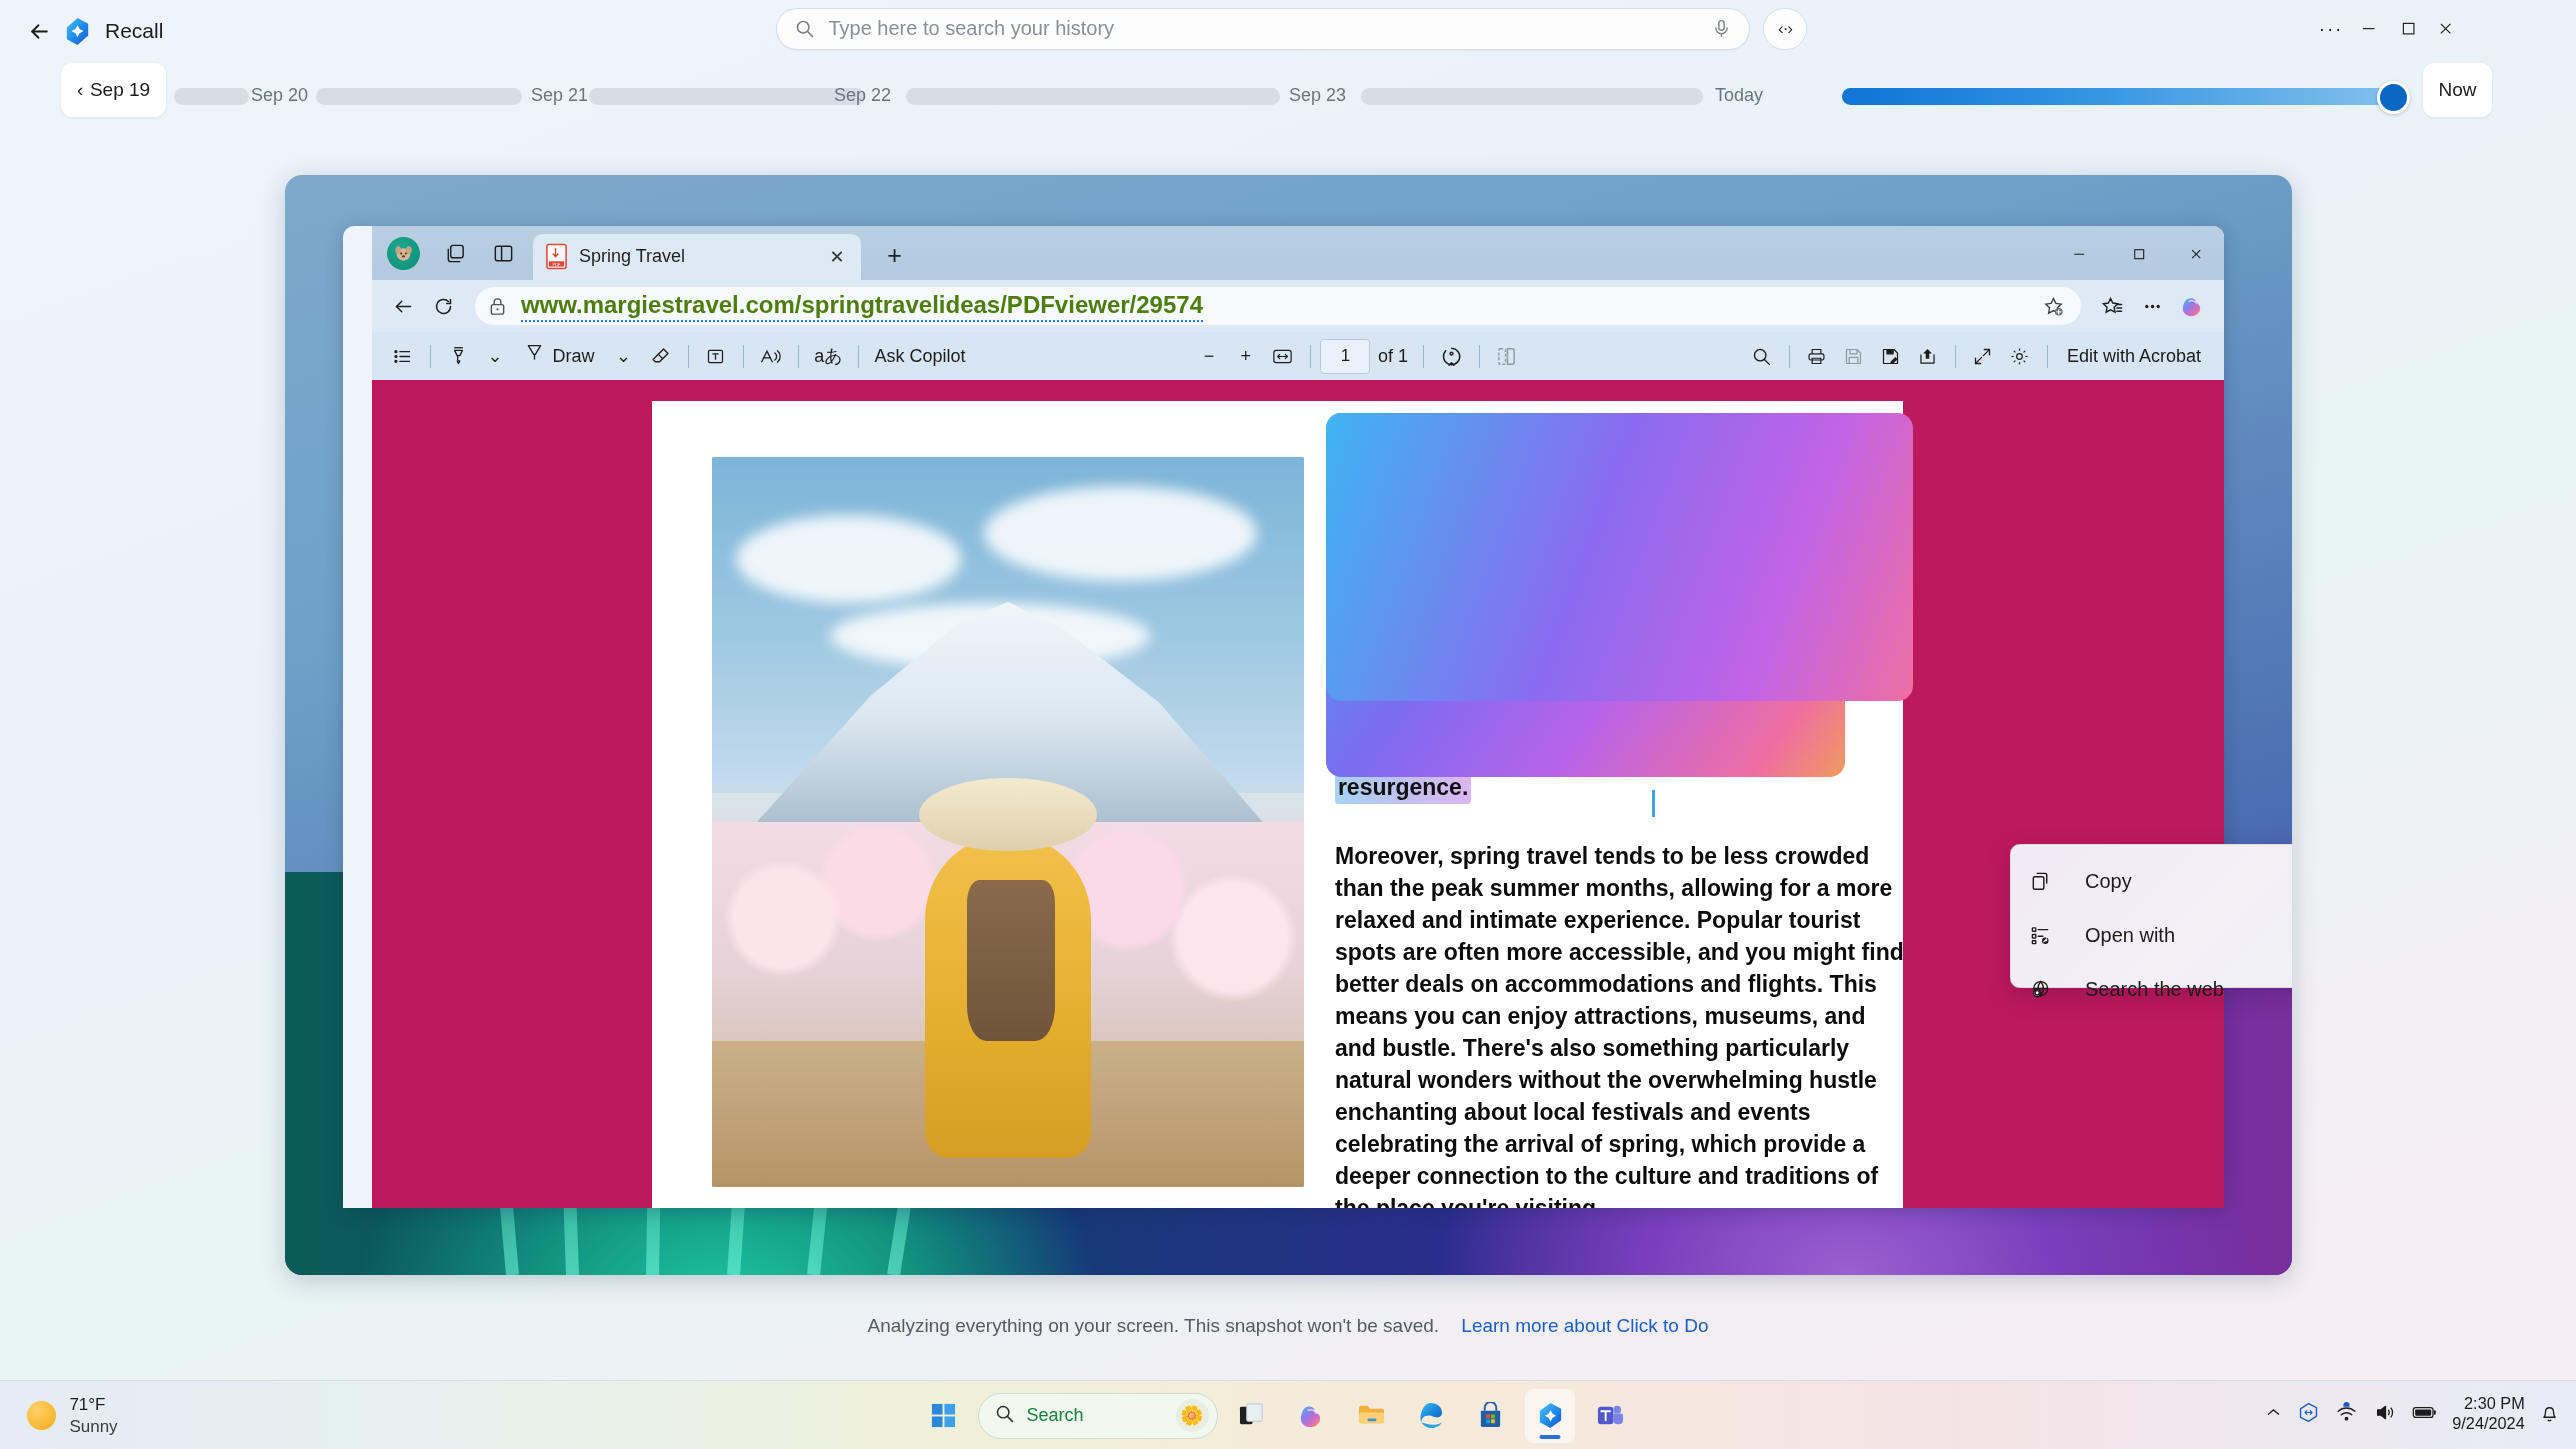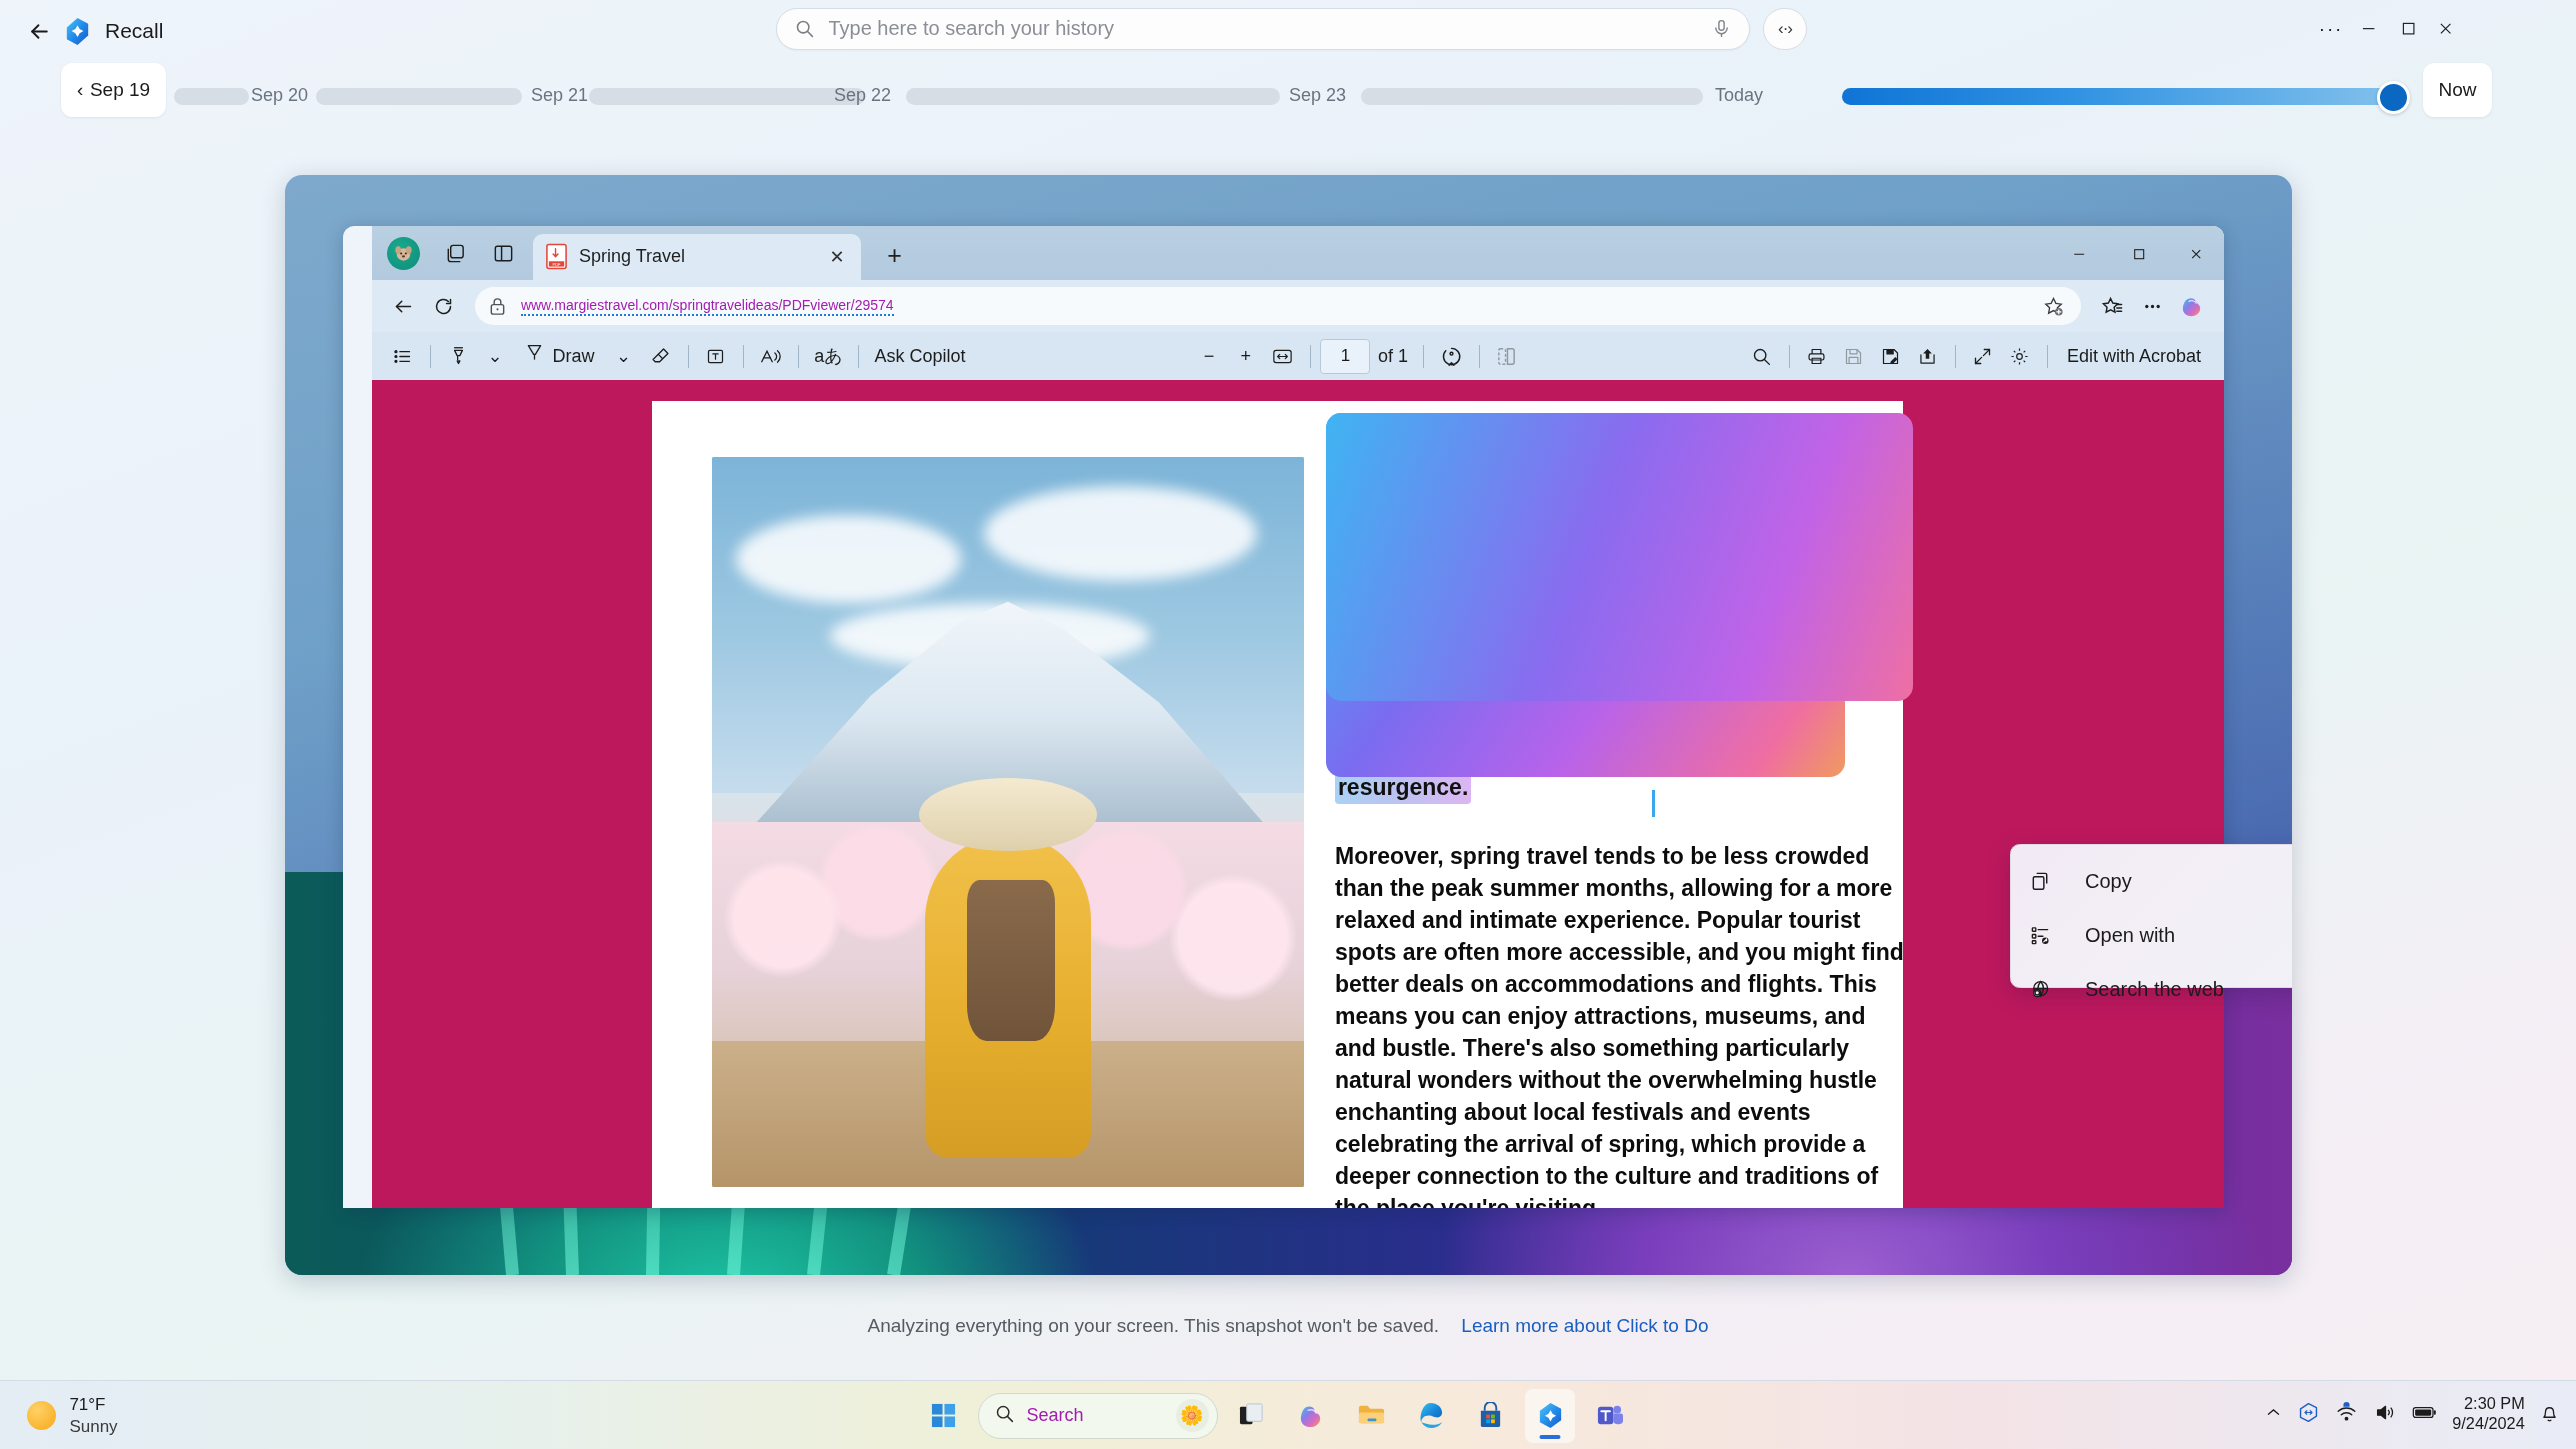--- a/index.html
+++ b/index.html
@@ -171,8 +171,8 @@
   }
   #lock-icon { width: 21px; height: 21px; margin-right: 11.5px; opacity:.8; }
   #omnibox-url {
-    font-size: 14px; color: #a21caf;
-    border-bottom: 2.9px dotted #1f7ae0; padding-bottom: 1px;
+    font-size: 24px; color: #4d7c0f;
+    border-bottom: 2.9px dotted #1f7ae0; padding-bottom: 1px; font-weight: bold;
   }
   #omnibox-fav { margin-left: auto; width: 29px; height: 29px; display:flex;
                  align-items:center; justify-content:center; }

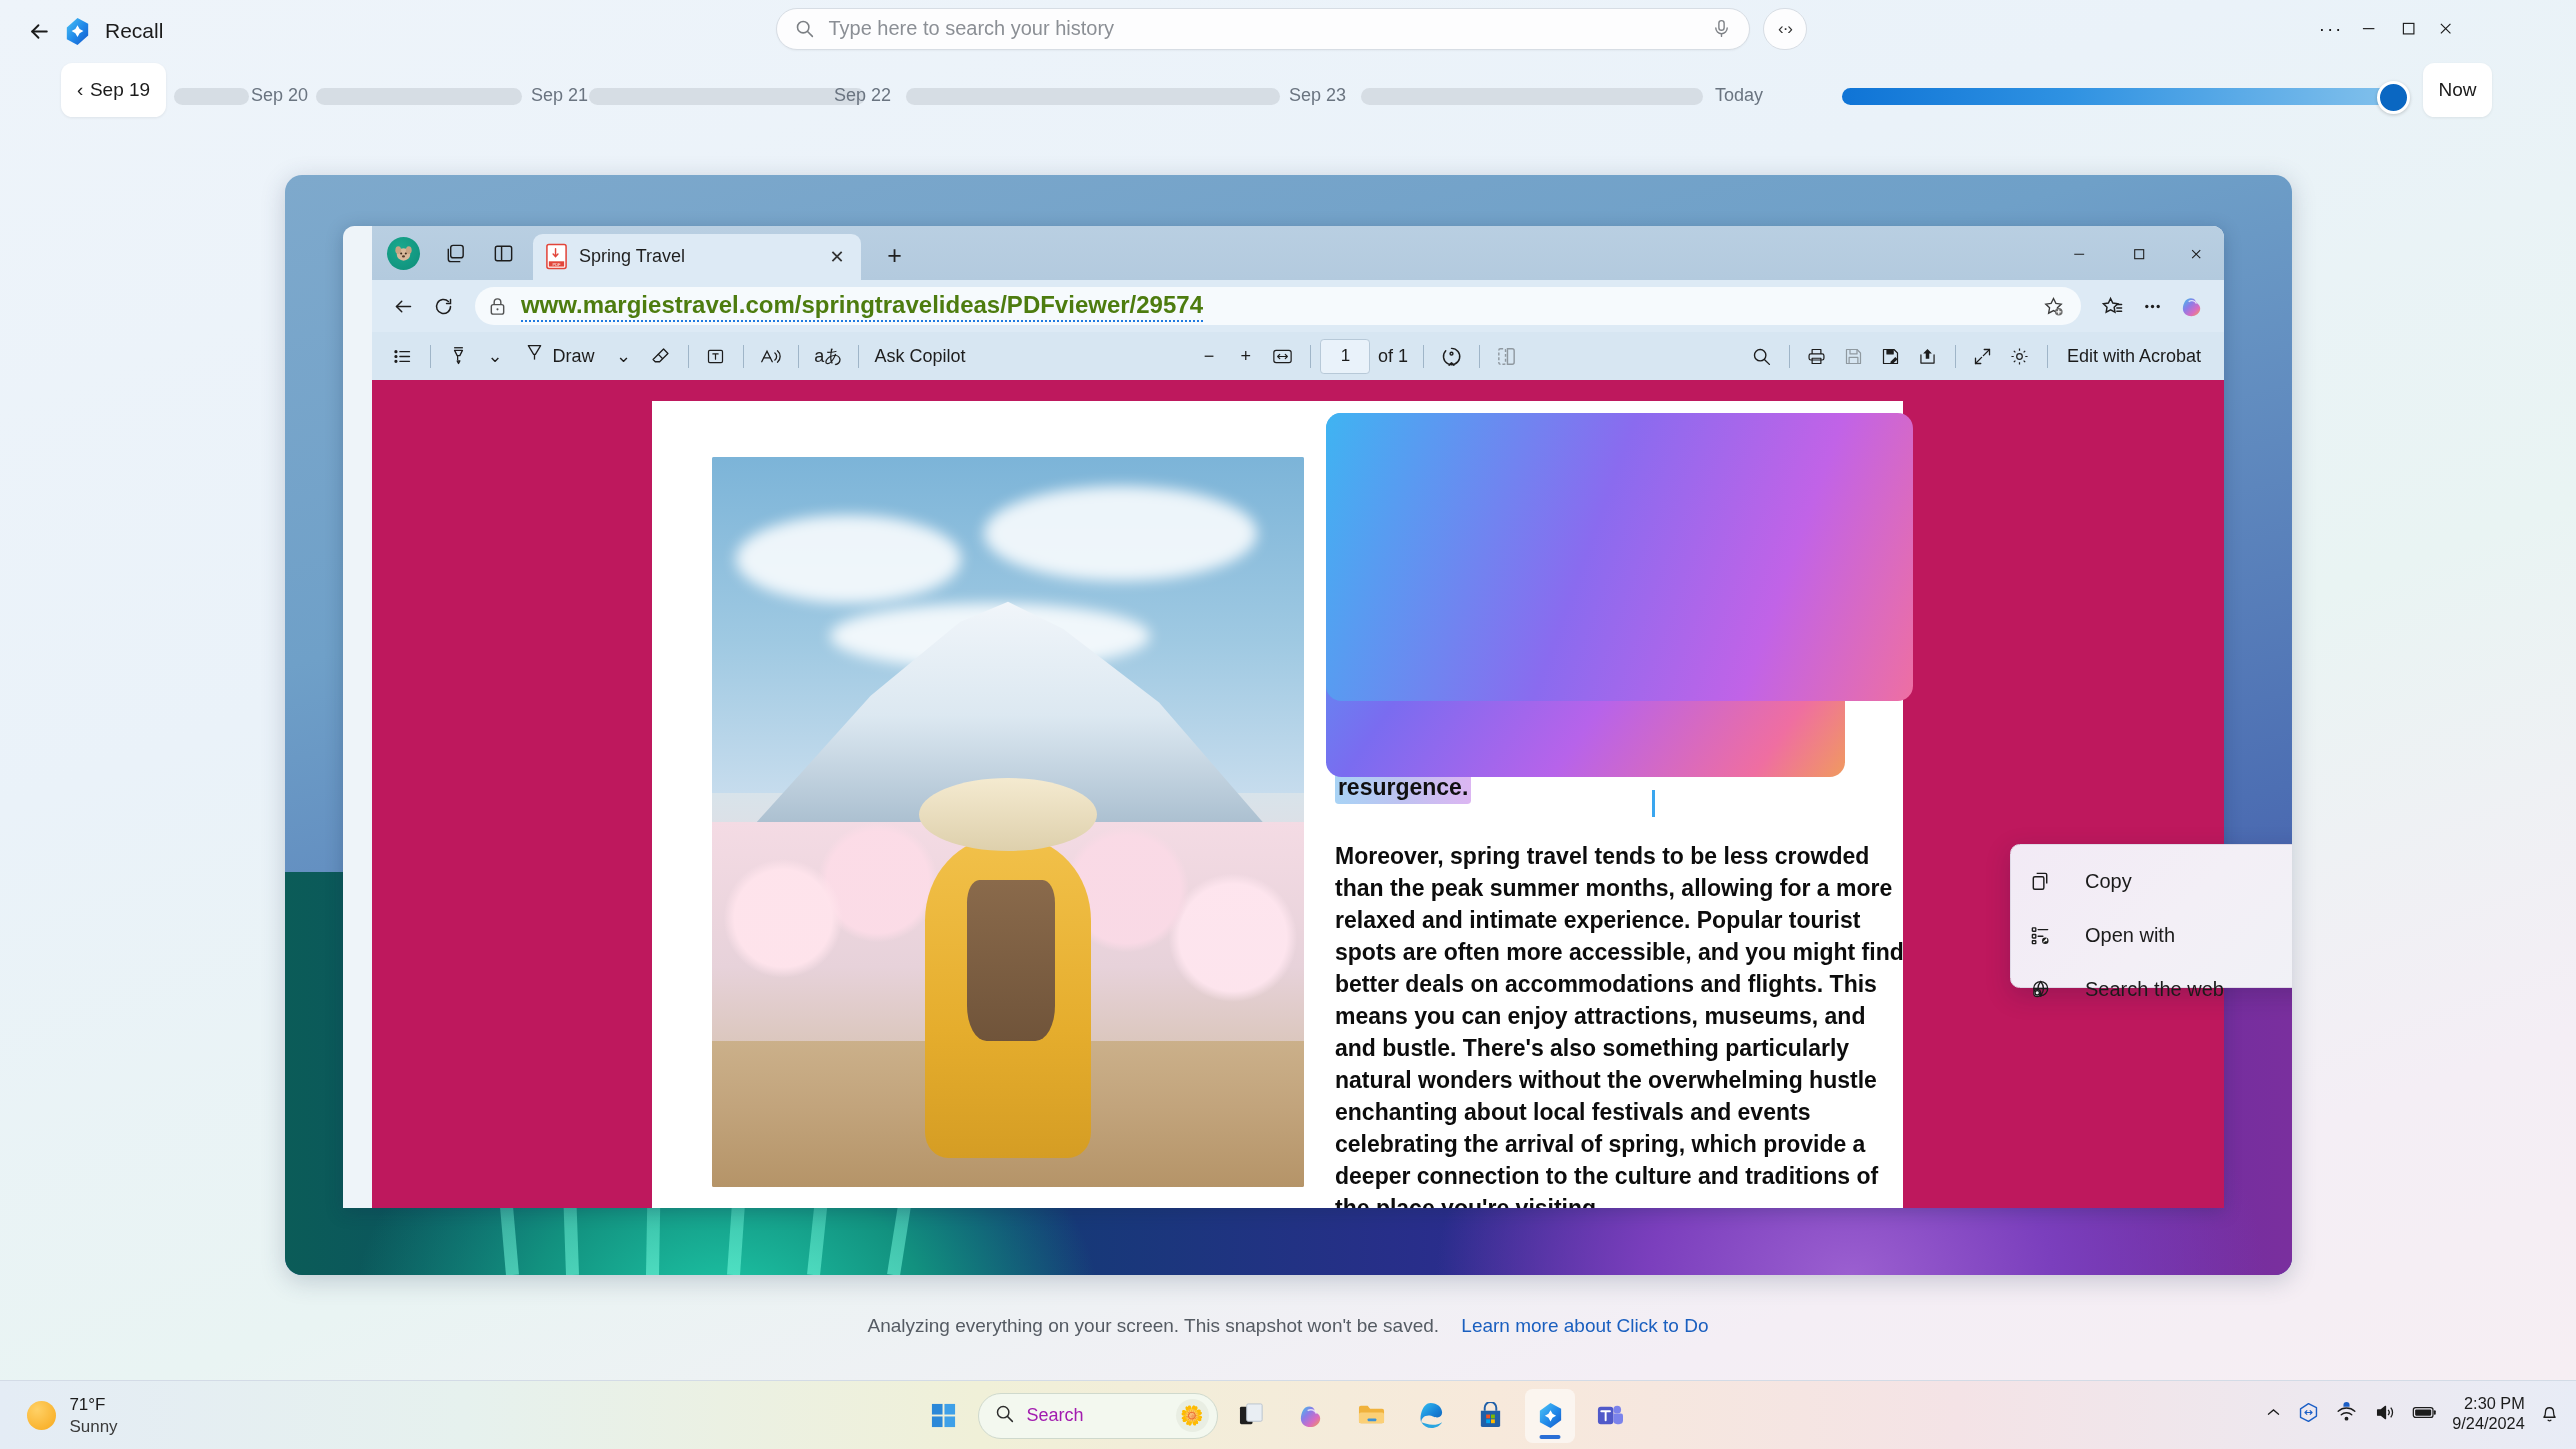--- a/index.html
+++ b/index.html
@@ -332,7 +332,7 @@
     border-radius: 23px; display:flex; align-items:center; padding: 0 7.7px 0 15.3px; gap: 11.5px;
     cursor: text;
   }
-  #tb-search .lbl { flex:1; font-size: 18px; color: #a21caf; }
+  #tb-search .lbl { flex:1; font-size: 18px; color: #15803d; }
   #tb-search .bloom { width: 33px; height: 33px; border-radius: 50%;
                       background:#e9eee3; display:flex; align-items:center; justify-content:center; font-size:19px; }
   .tb-app { width: 50px; height: 54px; display:flex; align-items:center; justify-content:center; cursor:pointer; position: relative; }

